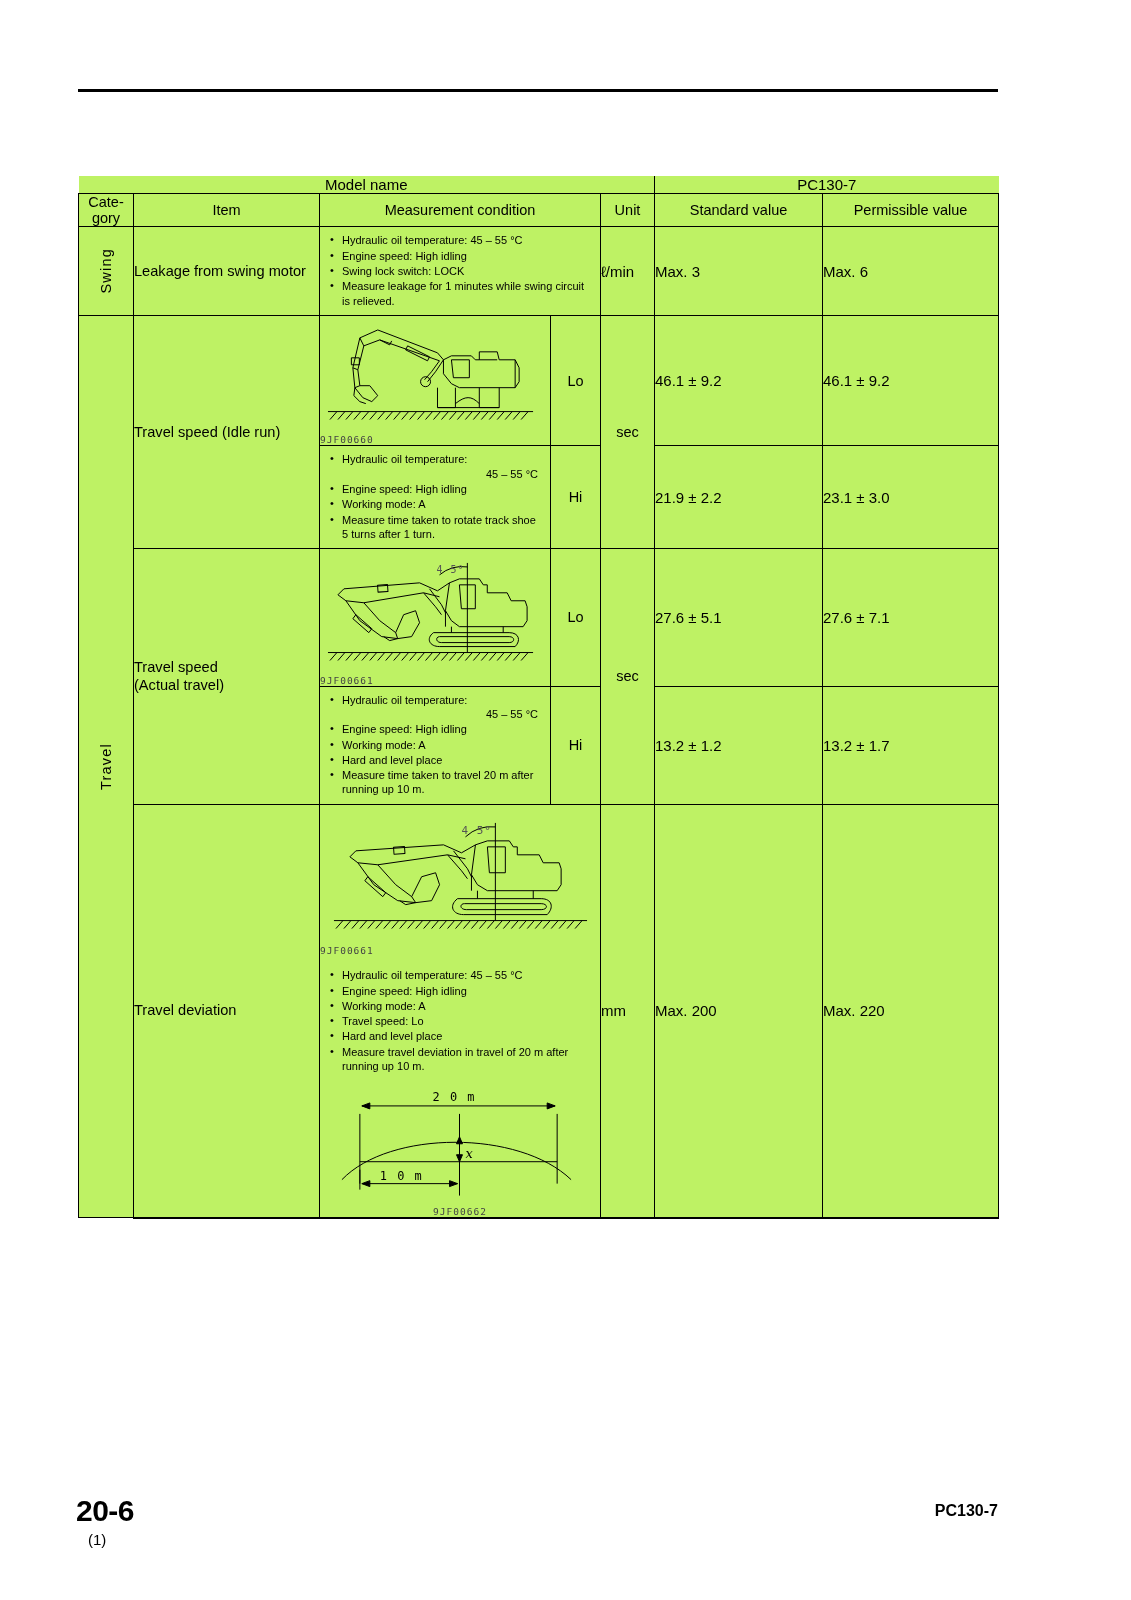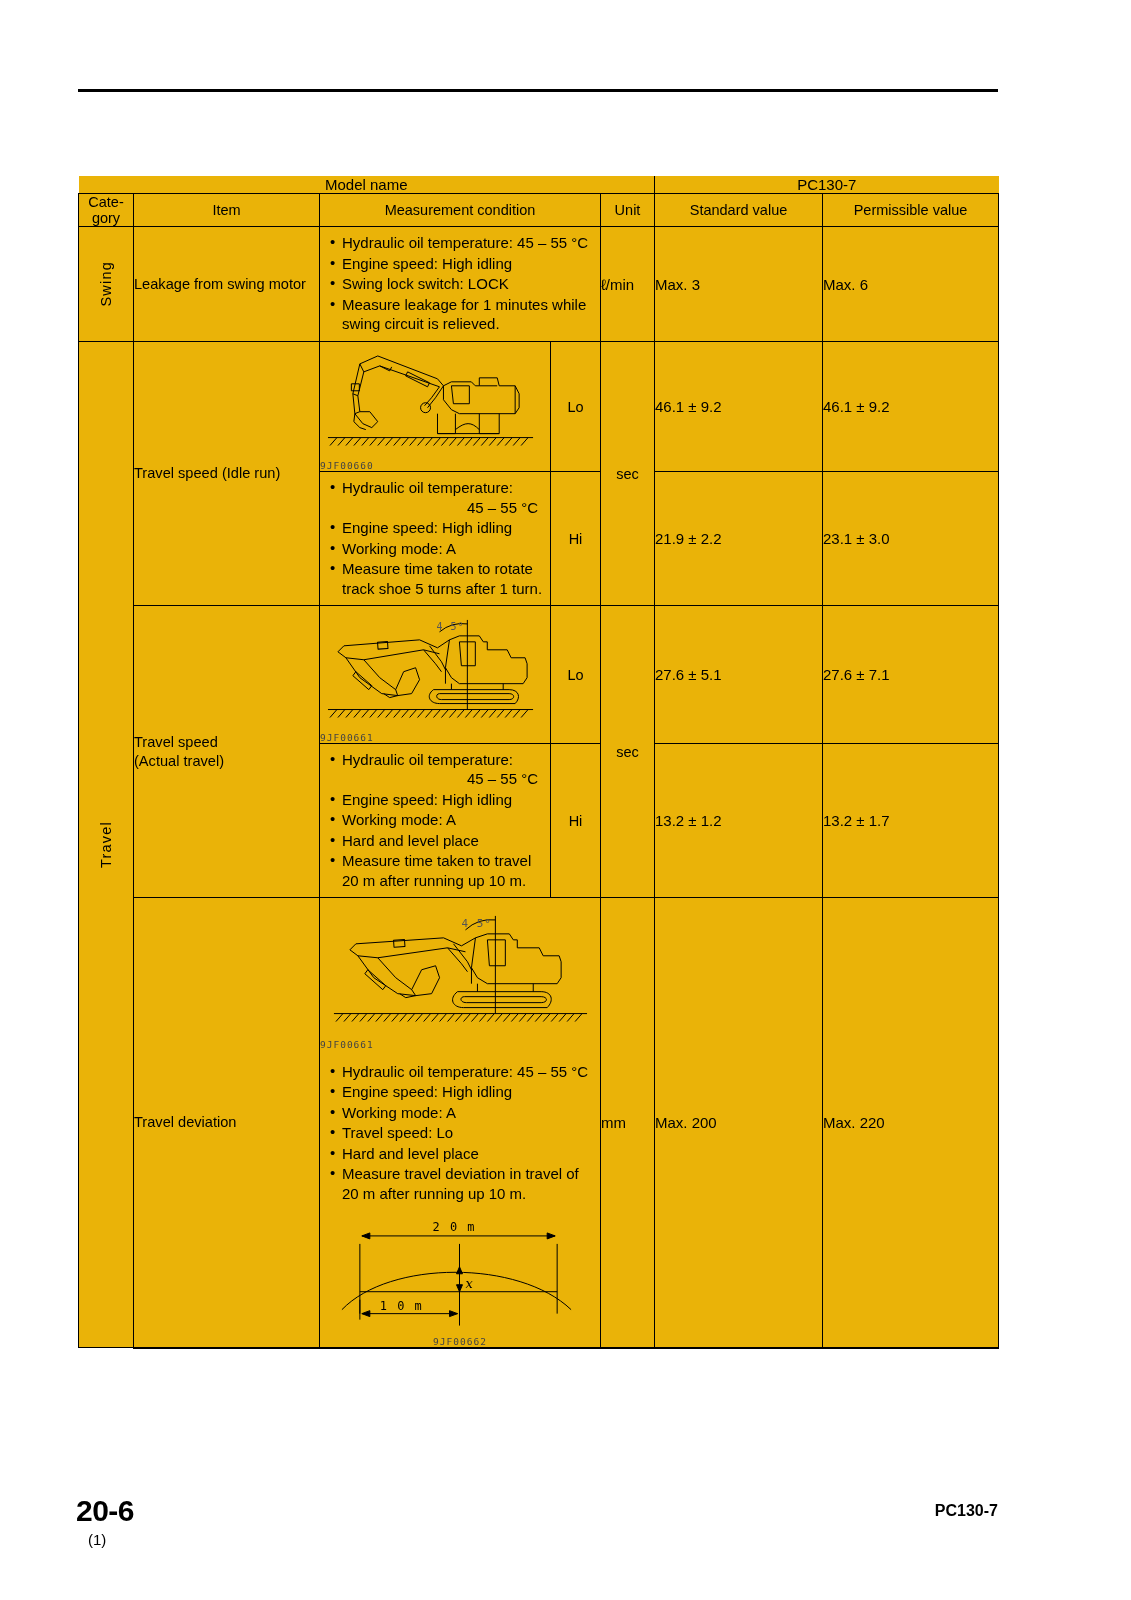--- a/index.html
+++ b/index.html
@@ -58,7 +58,7 @@
     border: 1px solid #000;
     padding: 0;
     vertical-align: middle;
-    background: #eab308;
+    background: #bef264;
   }
   .tbl .top-rule { border-top: 2.5px solid #000; }
   .tbl .bot-rule { border-bottom: 2.5px solid #000; }

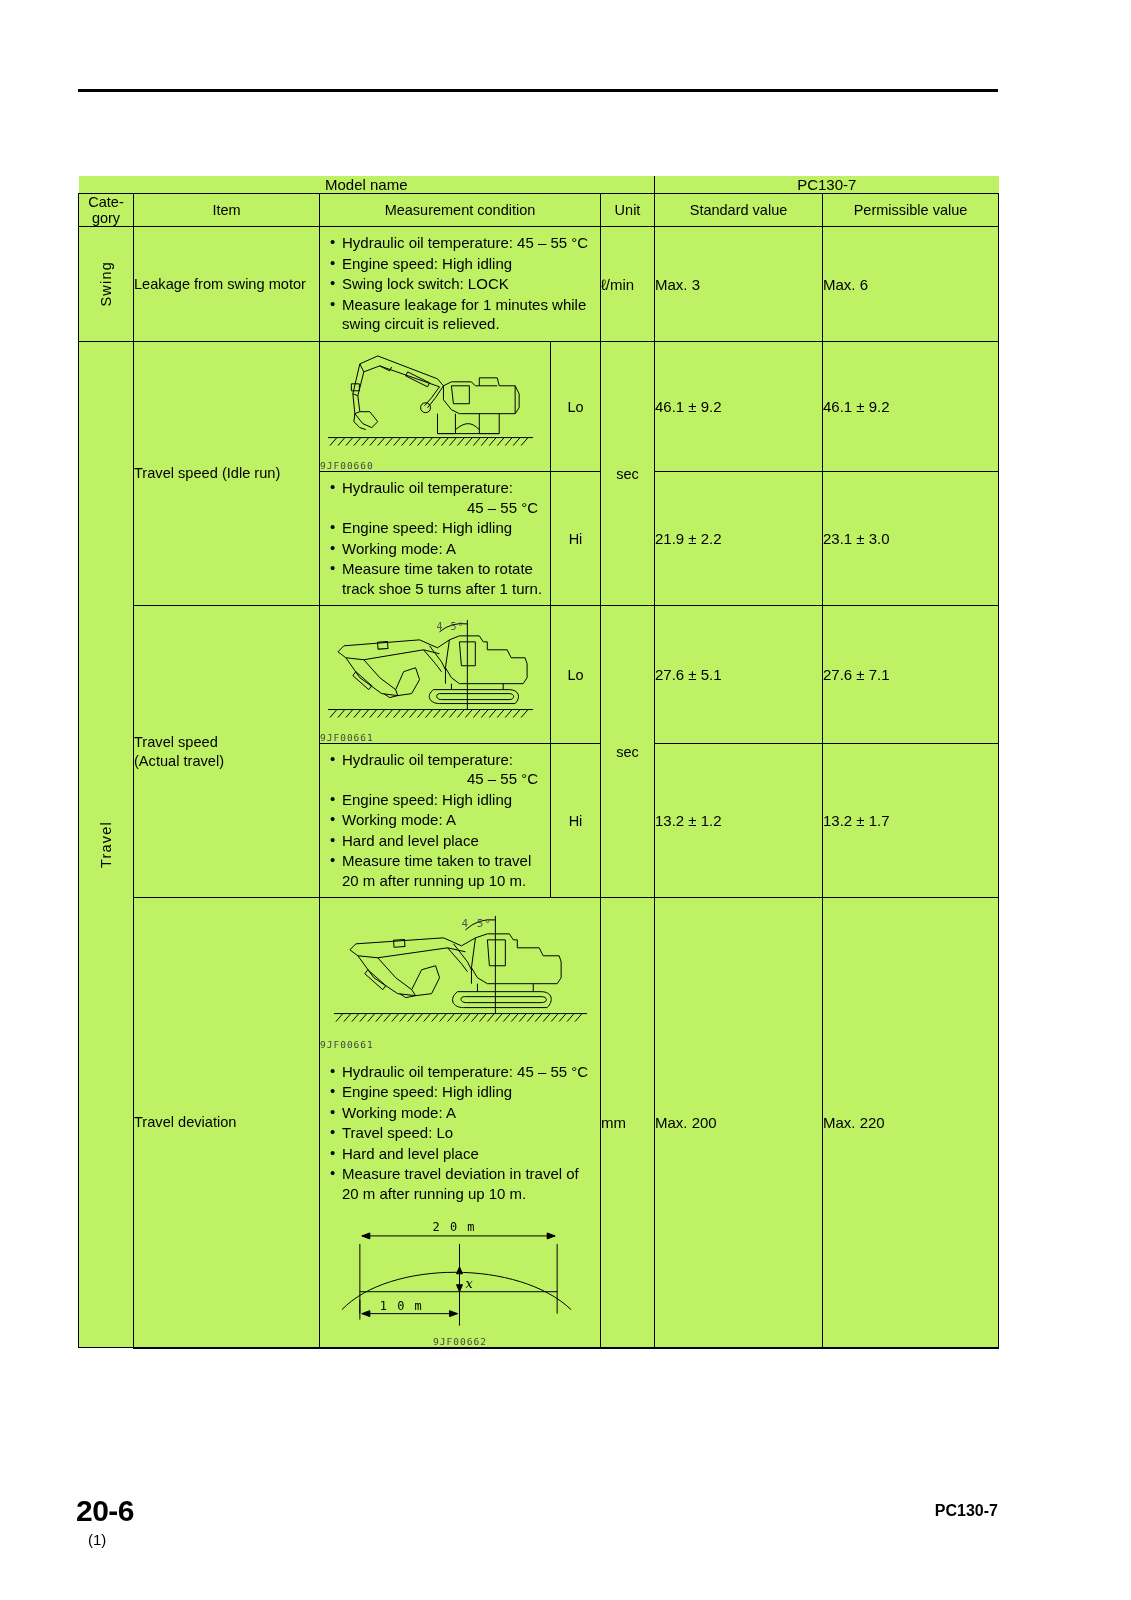--- a/index.html
+++ b/index.html
@@ -120,7 +120,7 @@
     list-style: none;
     margin: 0;
     padding: 6px 6px 6px 10px;
-    font-size: 15px;
+    font-size: 11px;
     line-height: 1.3;
   }
   ul.cond li {

